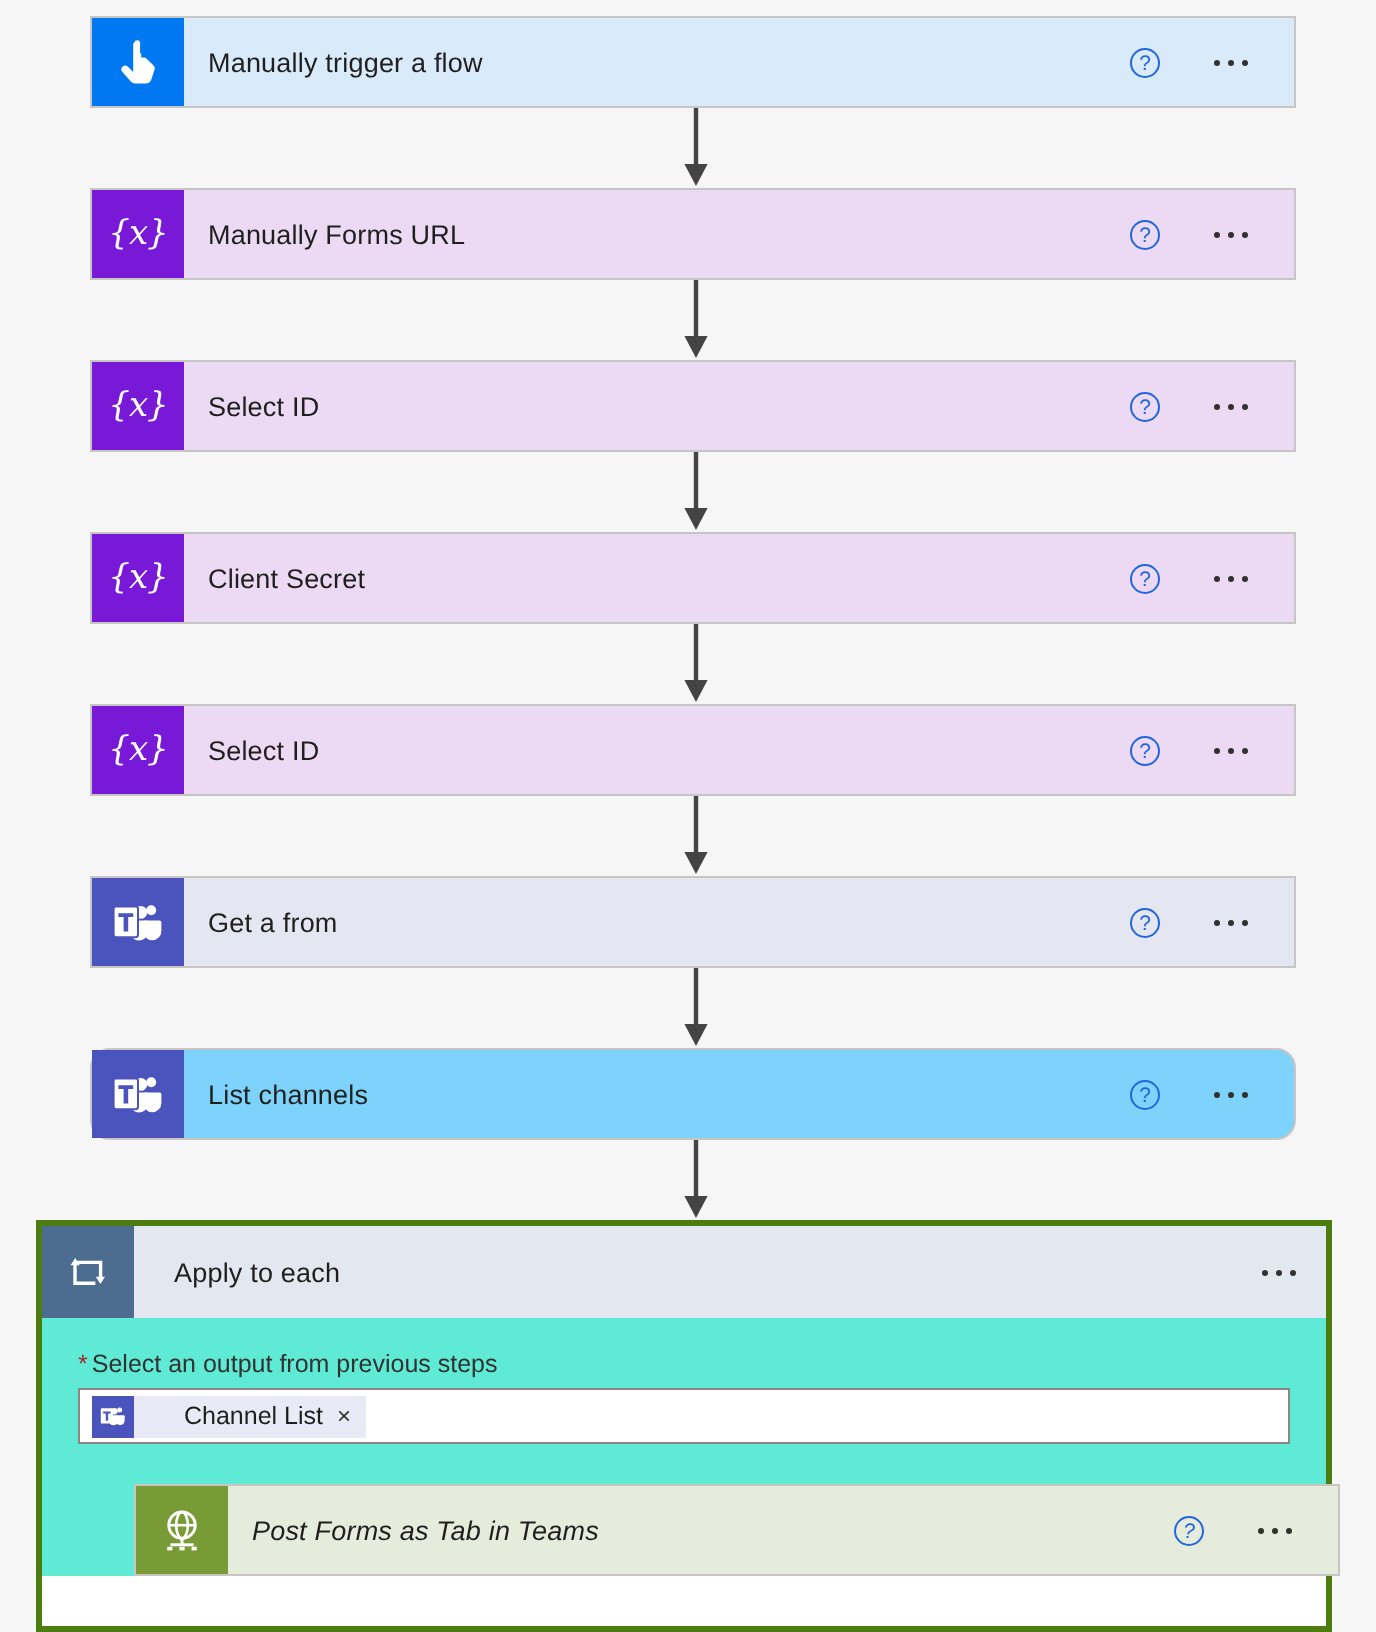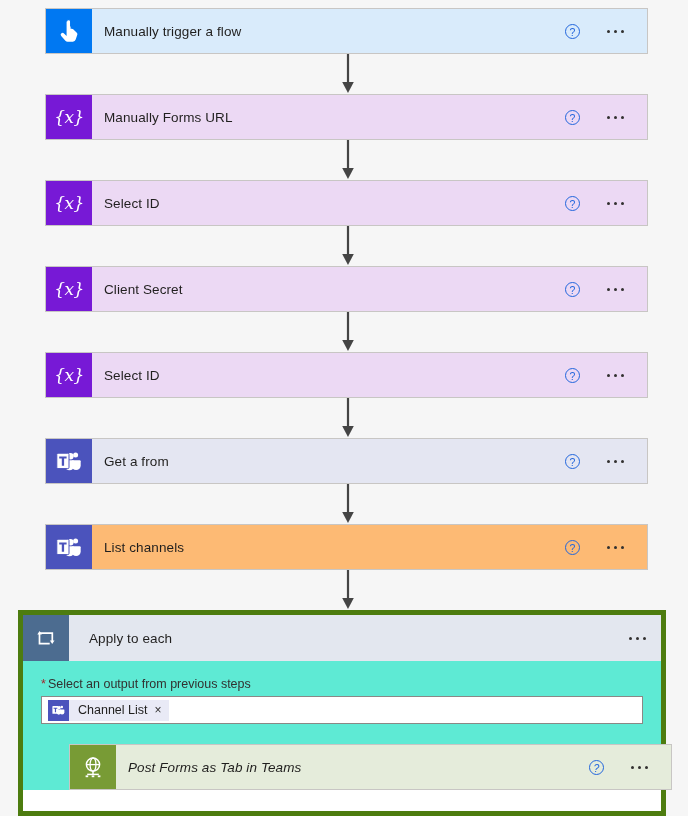--- a/index.html
+++ b/index.html
@@ -350,7 +350,7 @@
     <path d="M8 39 L2.2 28 L13.8 28 Z" fill="#444444"></path>
   </svg>
 
-  <div class="card" style="top:524px; background:#fdba74;">
+  <div class="card" style="top:524px; background:#7dd3fc;border-radius:10px;">
     <div class="card-icon" style="background:#4b53bc;">
       <svg class="ico-svg" width="26" height="20" viewBox="0 0 26 20" aria-hidden="true">
         <circle cx="19.6" cy="4.1" r="2.5" fill="#ffffff"></circle>

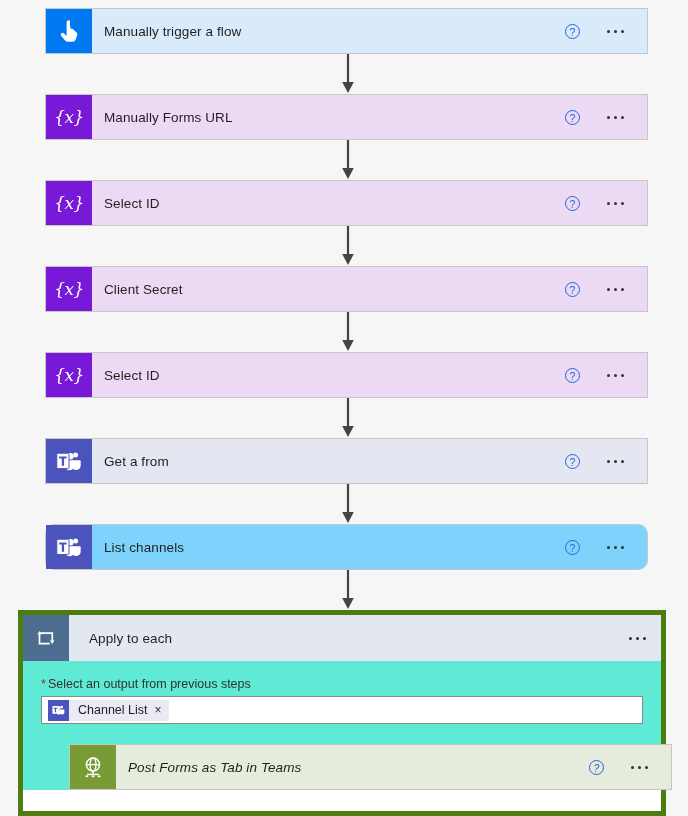--- a/index.html
+++ b/index.html
@@ -117,7 +117,7 @@
     left: 18px;
     width: 648px;
     box-sizing: border-box;
-    border: 5px solid #4d7c0f;
+    border: 3px solid #4d7c0f;
     background: #ffffff;
   }
   .scope-header {

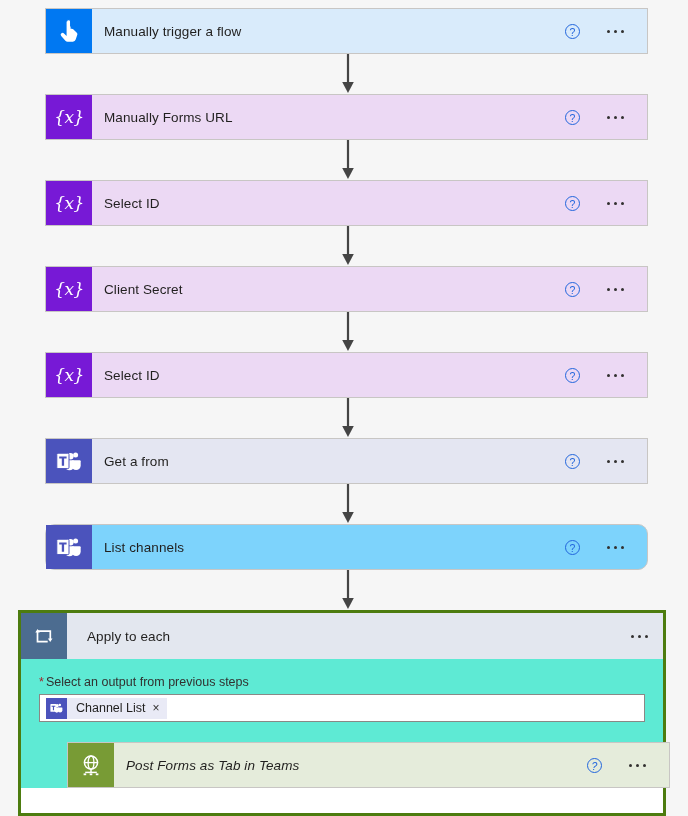--- a/index.html
+++ b/index.html
@@ -182,7 +182,7 @@
   .token-chip-label {
     font-size: 12.5px;
     color: #201f1e;
-    padding: 0 7px 0 9px;
+    padding: 0 7px 0 25px;
     white-space: nowrap;
   }
   .token-chip-x {

